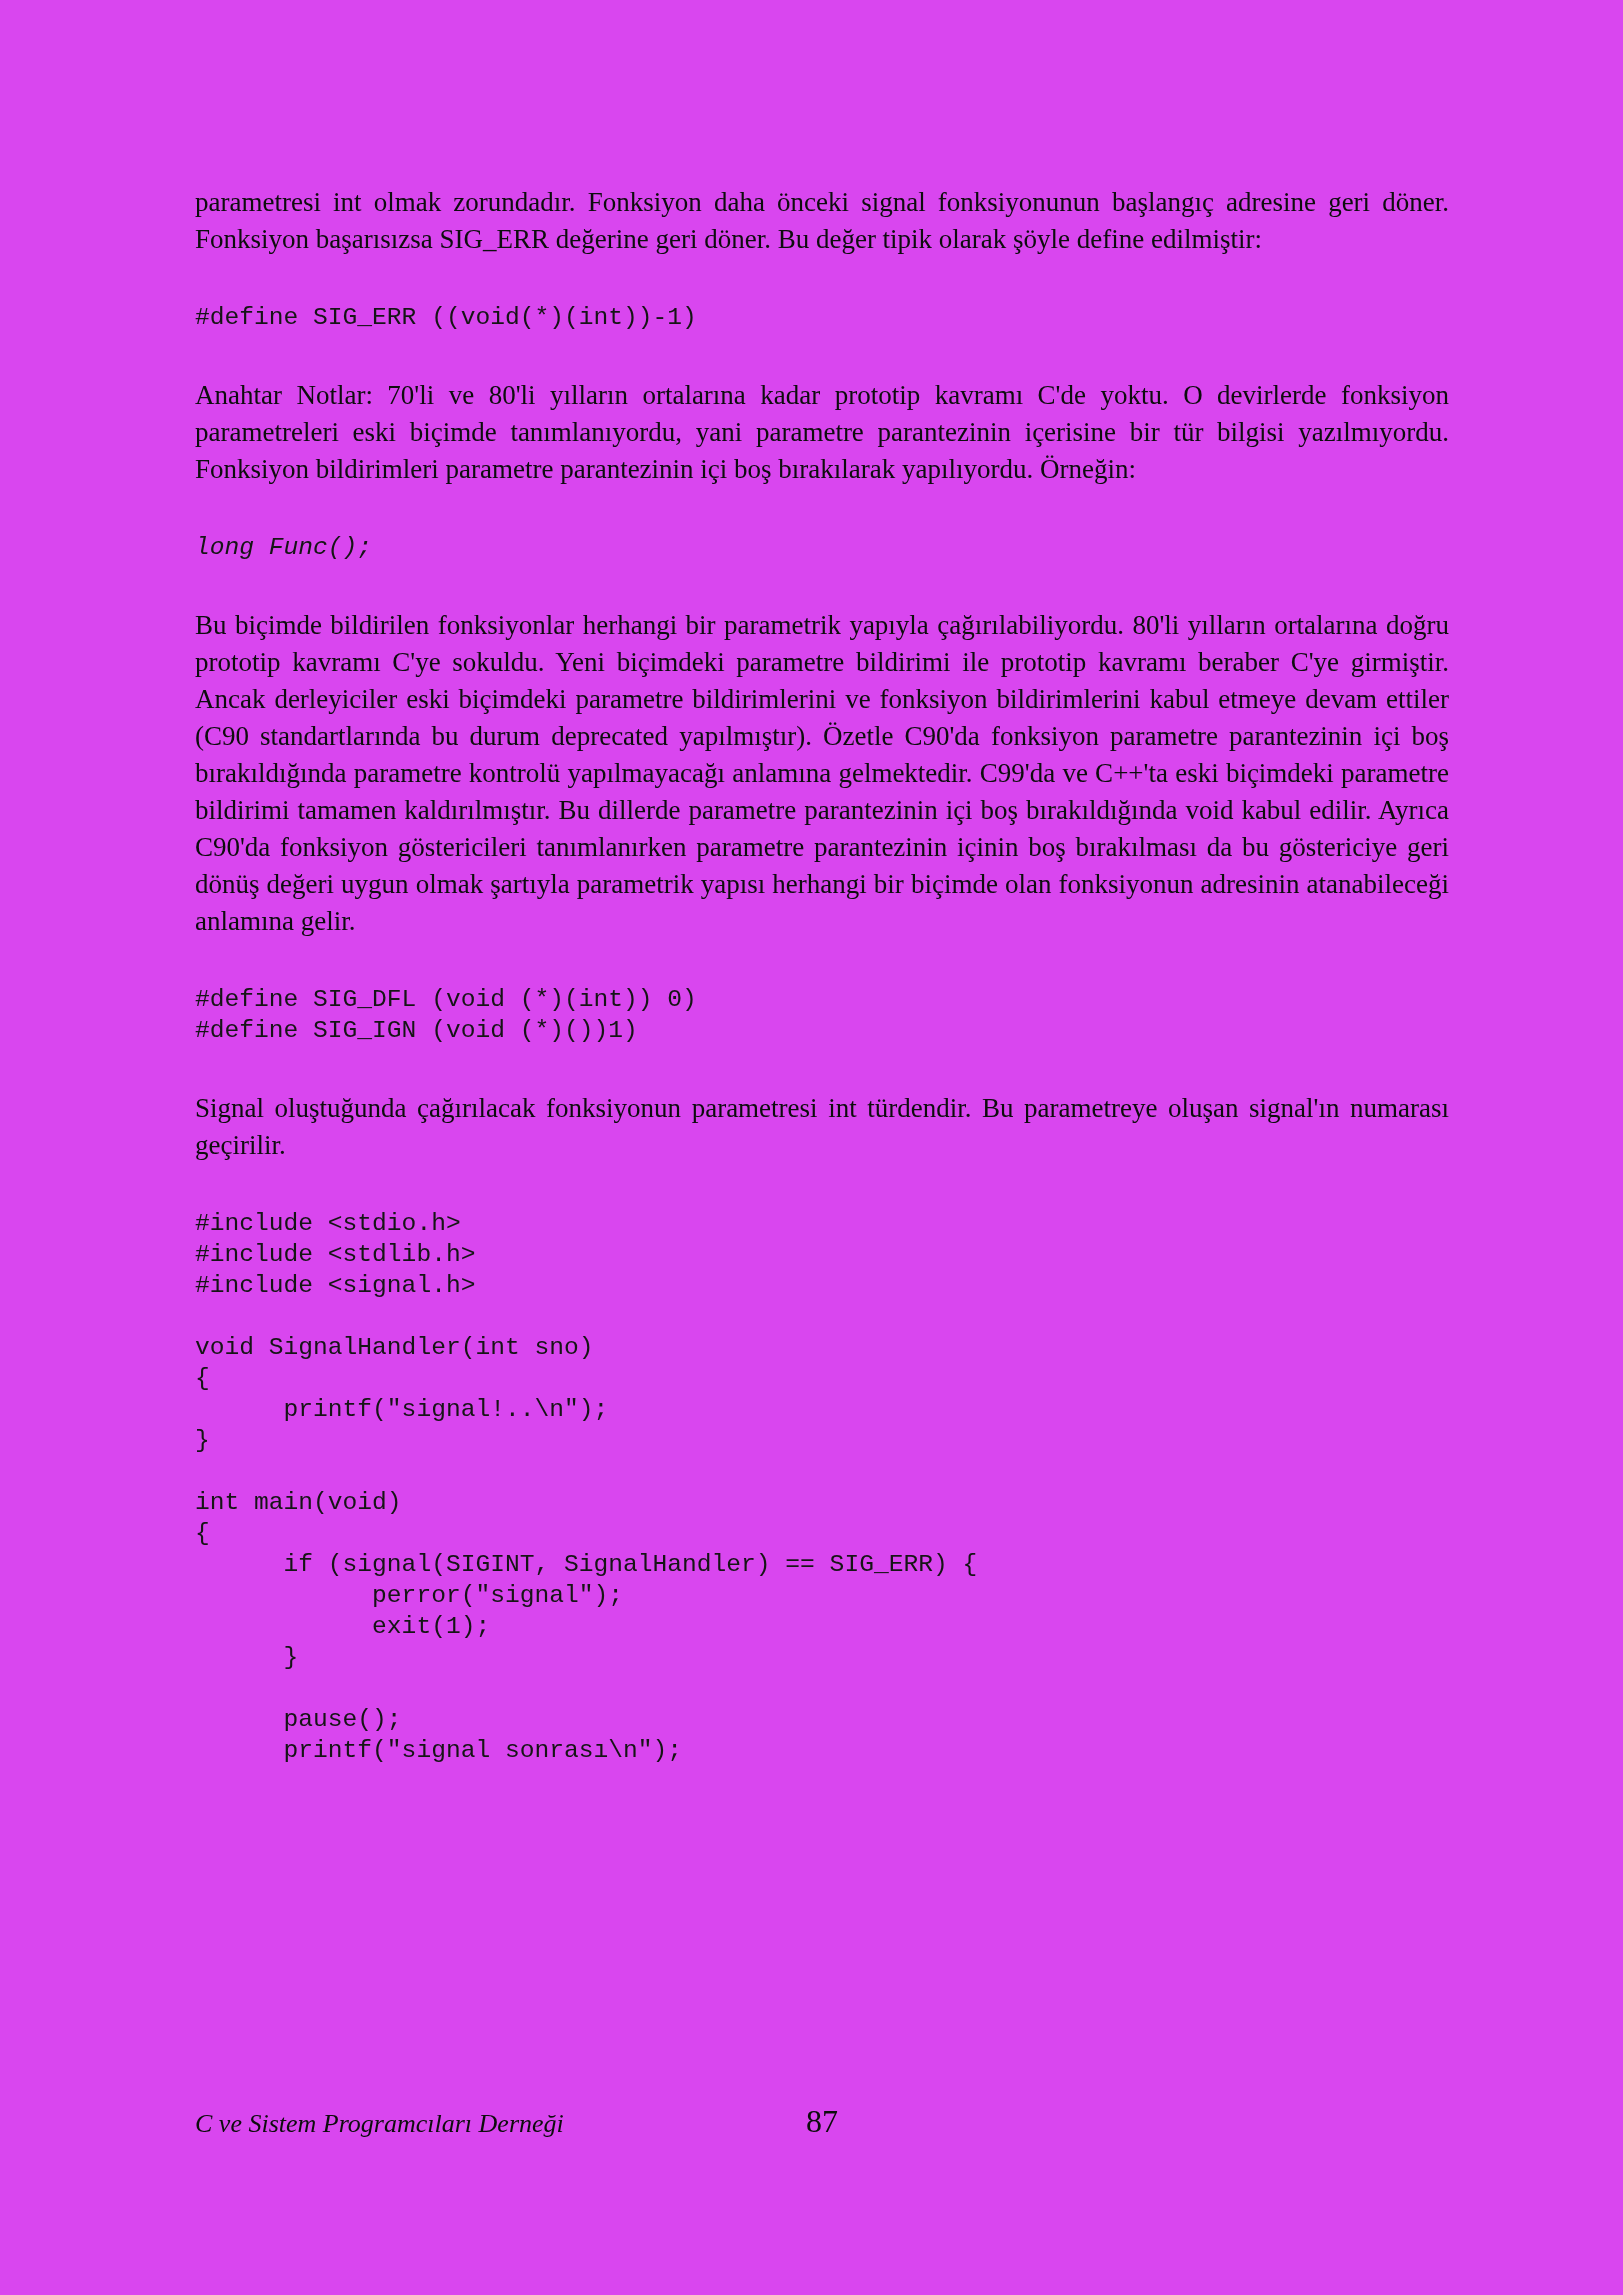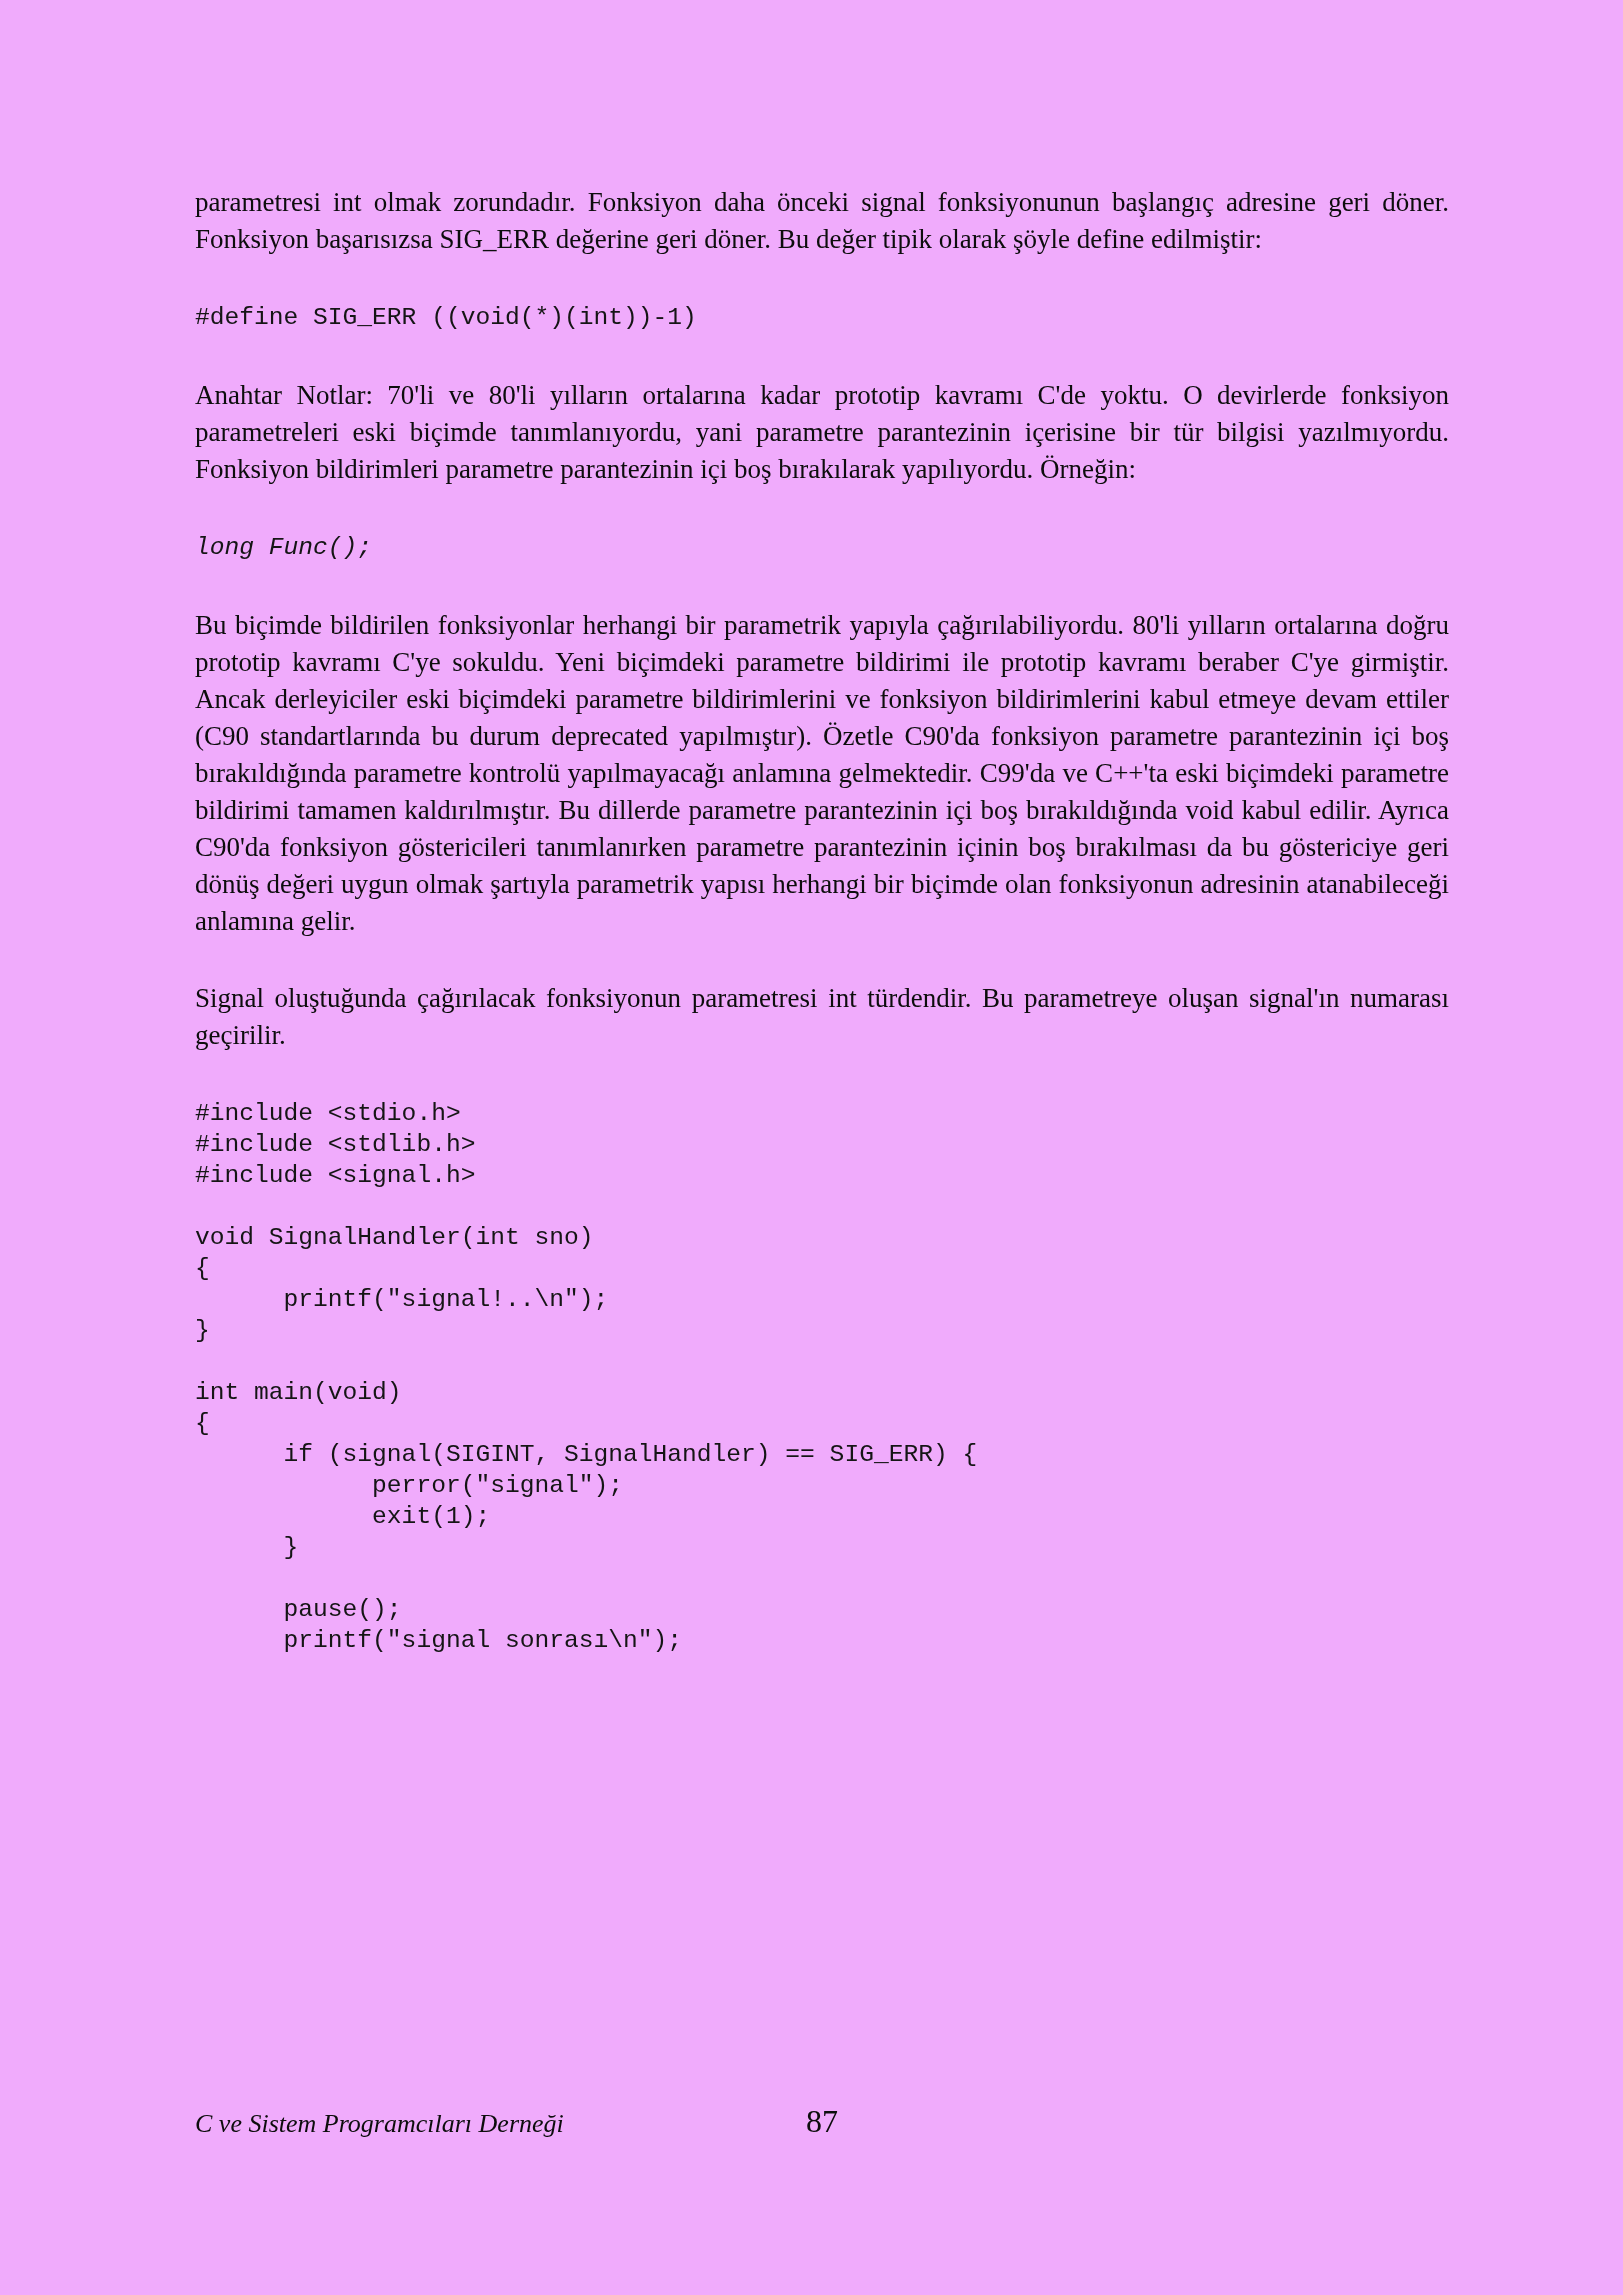--- a/index.html
+++ b/index.html
@@ -11,7 +11,7 @@
     position: relative;
     width: 1624px;
     height: 2295px;
-    background: #f0abfc;
+    background: #d946ef;
     color: #0d0d0d;
     overflow: hidden;
     font-family: "Liberation Serif", serif;

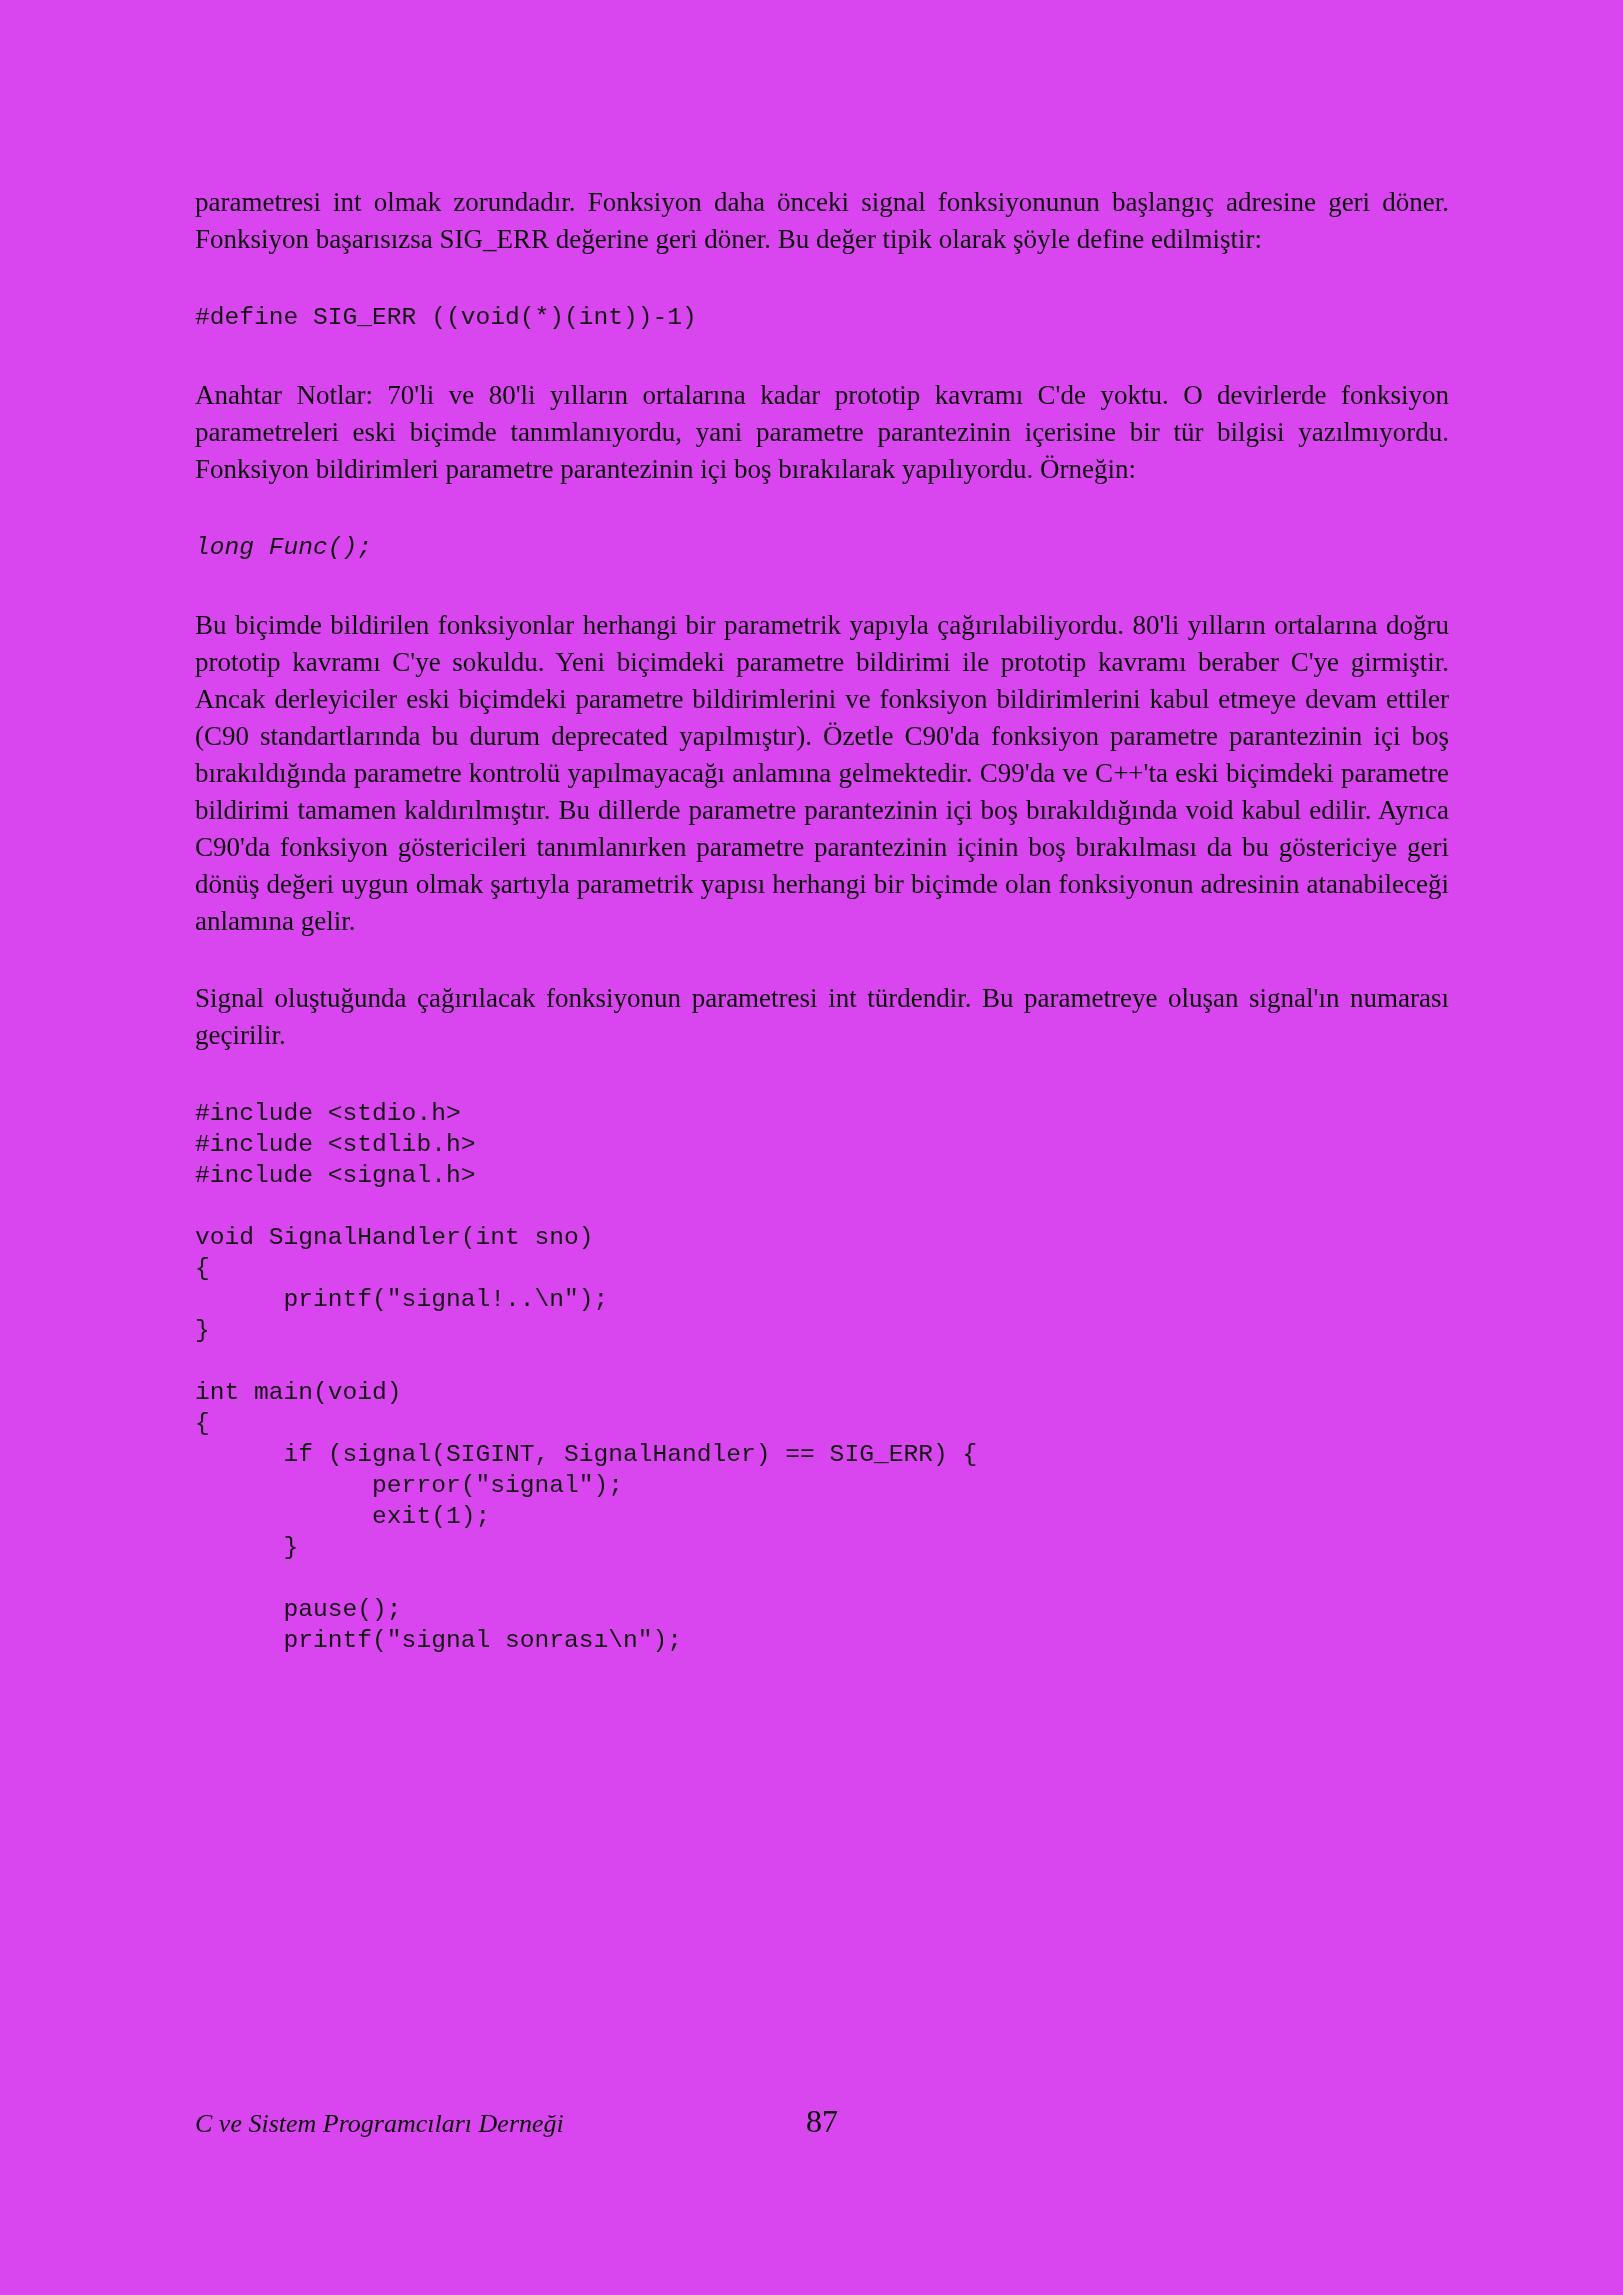--- a/index.html
+++ b/index.html
@@ -88,6 +88,8 @@
     <p class="body italic">Bu biçimde bildirilen fonksiyonlar herhangi bir parametrik yapıyla çağırılabiliyordu. 80'li yılların ortalarına doğru prototip kavramı C'ye sokuldu. Yeni biçimdeki parametre bildirimi ile prototip kavramı beraber C'ye girmiştir. Ancak derleyiciler eski biçimdeki parametre bildirimlerini ve fonksiyon bildirimlerini kabul etmeye devam ettiler (C90 standartlarında bu durum deprecated yapılmıştır). Özetle C90'da fonksiyon parametre parantezinin içi boş bırakıldığında parametre kontrolü yapılmayacağı anlamına gelmektedir. C99'da ve C++'ta eski biçimdeki parametre bildirimi tamamen kaldırılmıştır. Bu dillerde parametre parantezinin içi boş bırakıldığında void kabul edilir. Ayrıca C90'da fonksiyon göstericileri tanımlanırken parametre parantezinin içinin boş bırakılması da bu göstericiye geri dönüş değeri uygun olmak şartıyla parametrik yapısı herhangi bir biçimde olan fonksiyonun adresinin atanabileceği anlamına gelir.</p>
 
 
+    <pre class="code">#define SIG_DFL (void (*)(int)) 0)
+#define SIG_IGN (void (*)())1)</pre>
 
 
     <p class="body">Signal oluştuğunda çağırılacak fonksiyonun parametresi int türdendir. Bu parametreye oluşan signal'ın numarası geçirilir.</p>

